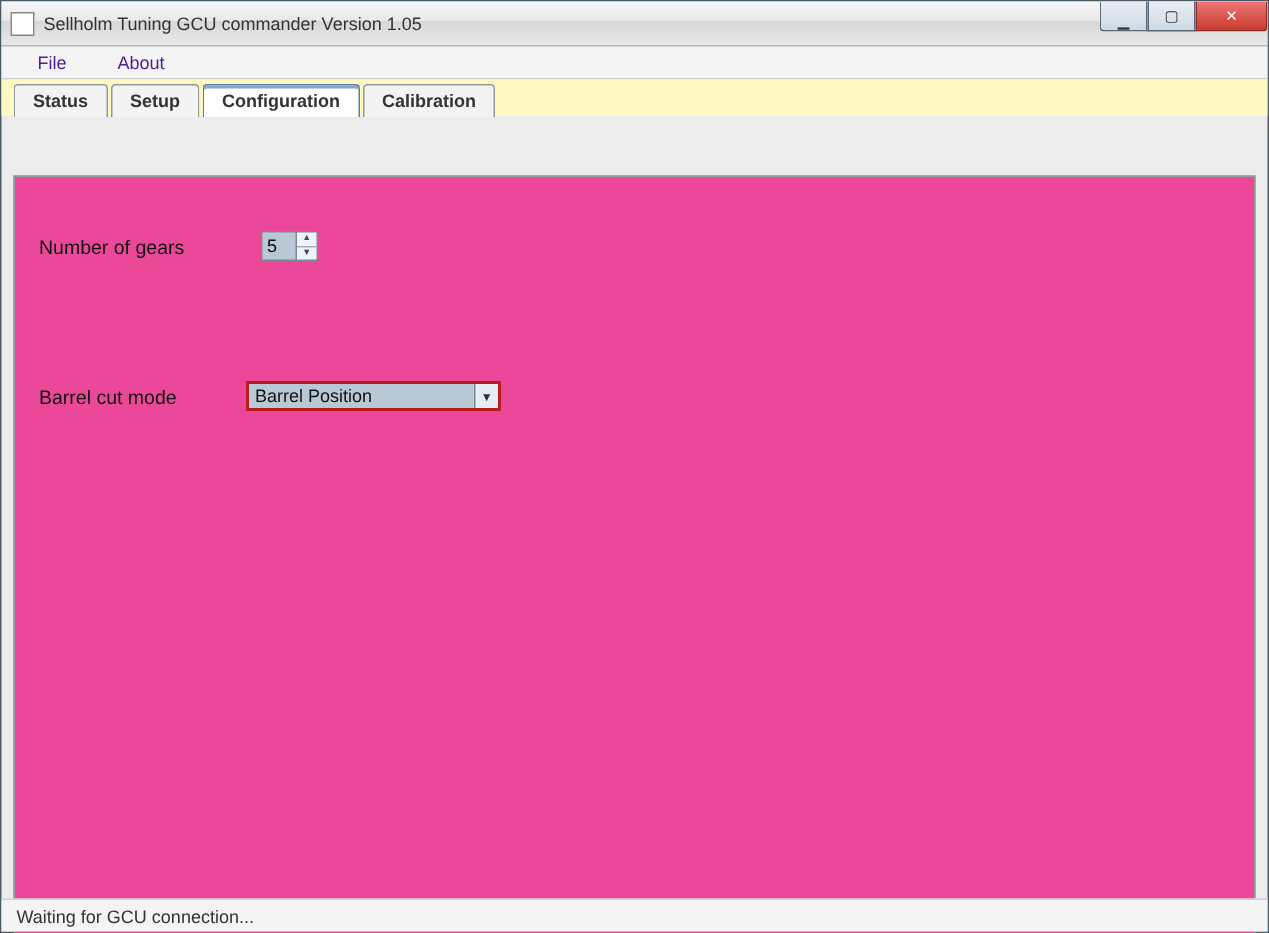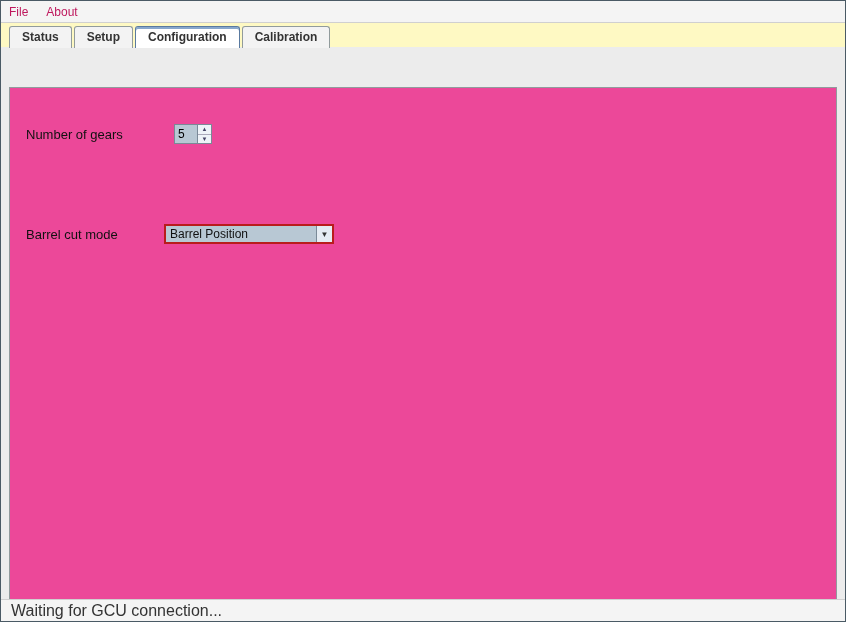--- a/index.html
+++ b/index.html
@@ -209,6 +209,17 @@
 
 <div class="window">
 
+  <div class="titlebar">
+    <span class="app-icon"></span>
+    <span class="title-text">Sellholm Tuning GCU commander Version 1.05</span>
+    <div class="win-controls">
+      <div class="win-btn win-min">
+          <span>▁</span>
+        </div>
+      <div class="win-btn win-max">▢</div>
+      <div class="win-btn win-close">✕</div>
+    </div>
+  </div>
 
   <div class="menubar">
     <span class="menu-item">File</span>

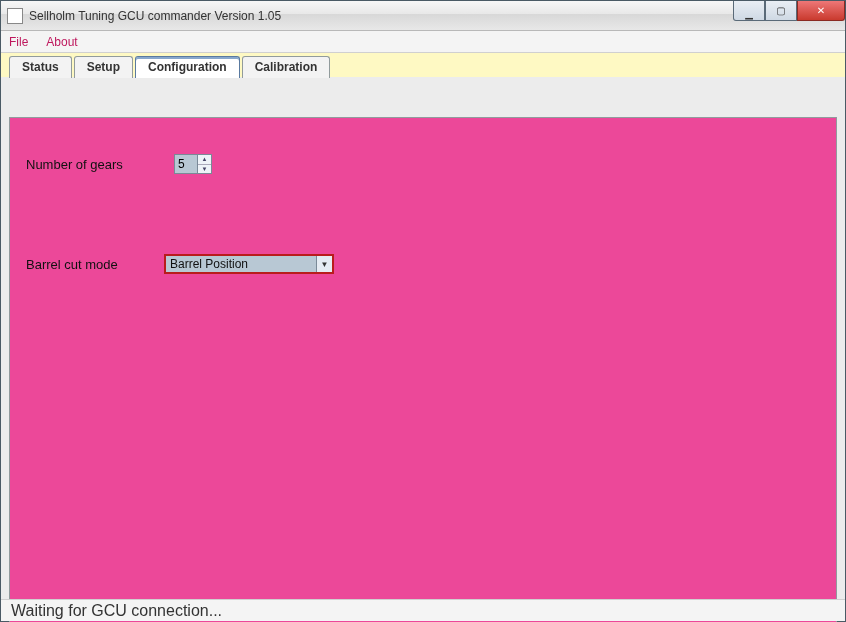--- a/index.html
+++ b/index.html
@@ -82,8 +82,9 @@
     gap: 18px;
   }
   .menu-item {
-    color: #be185d;
+    color: #4c1d95;
     cursor: pointer;
+    margin-left: 16px;
   }
   .tabstrip {
     height: 24px;

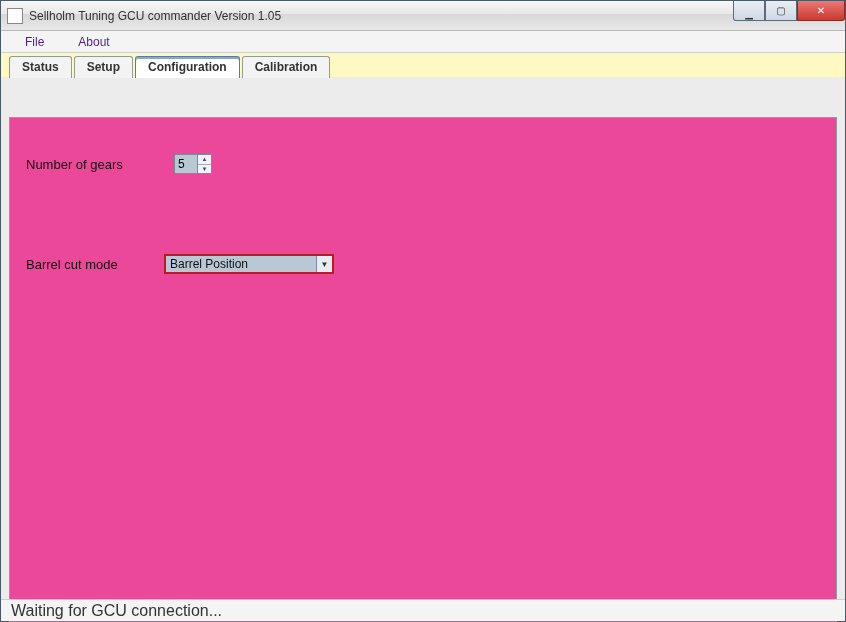--- a/index.html
+++ b/index.html
@@ -202,7 +202,7 @@
     align-items:center;
     padding:0 10px;
     color:#333;
-    font-size:16px;
+    font-size:12px;
   }
 </style>
 </head>

